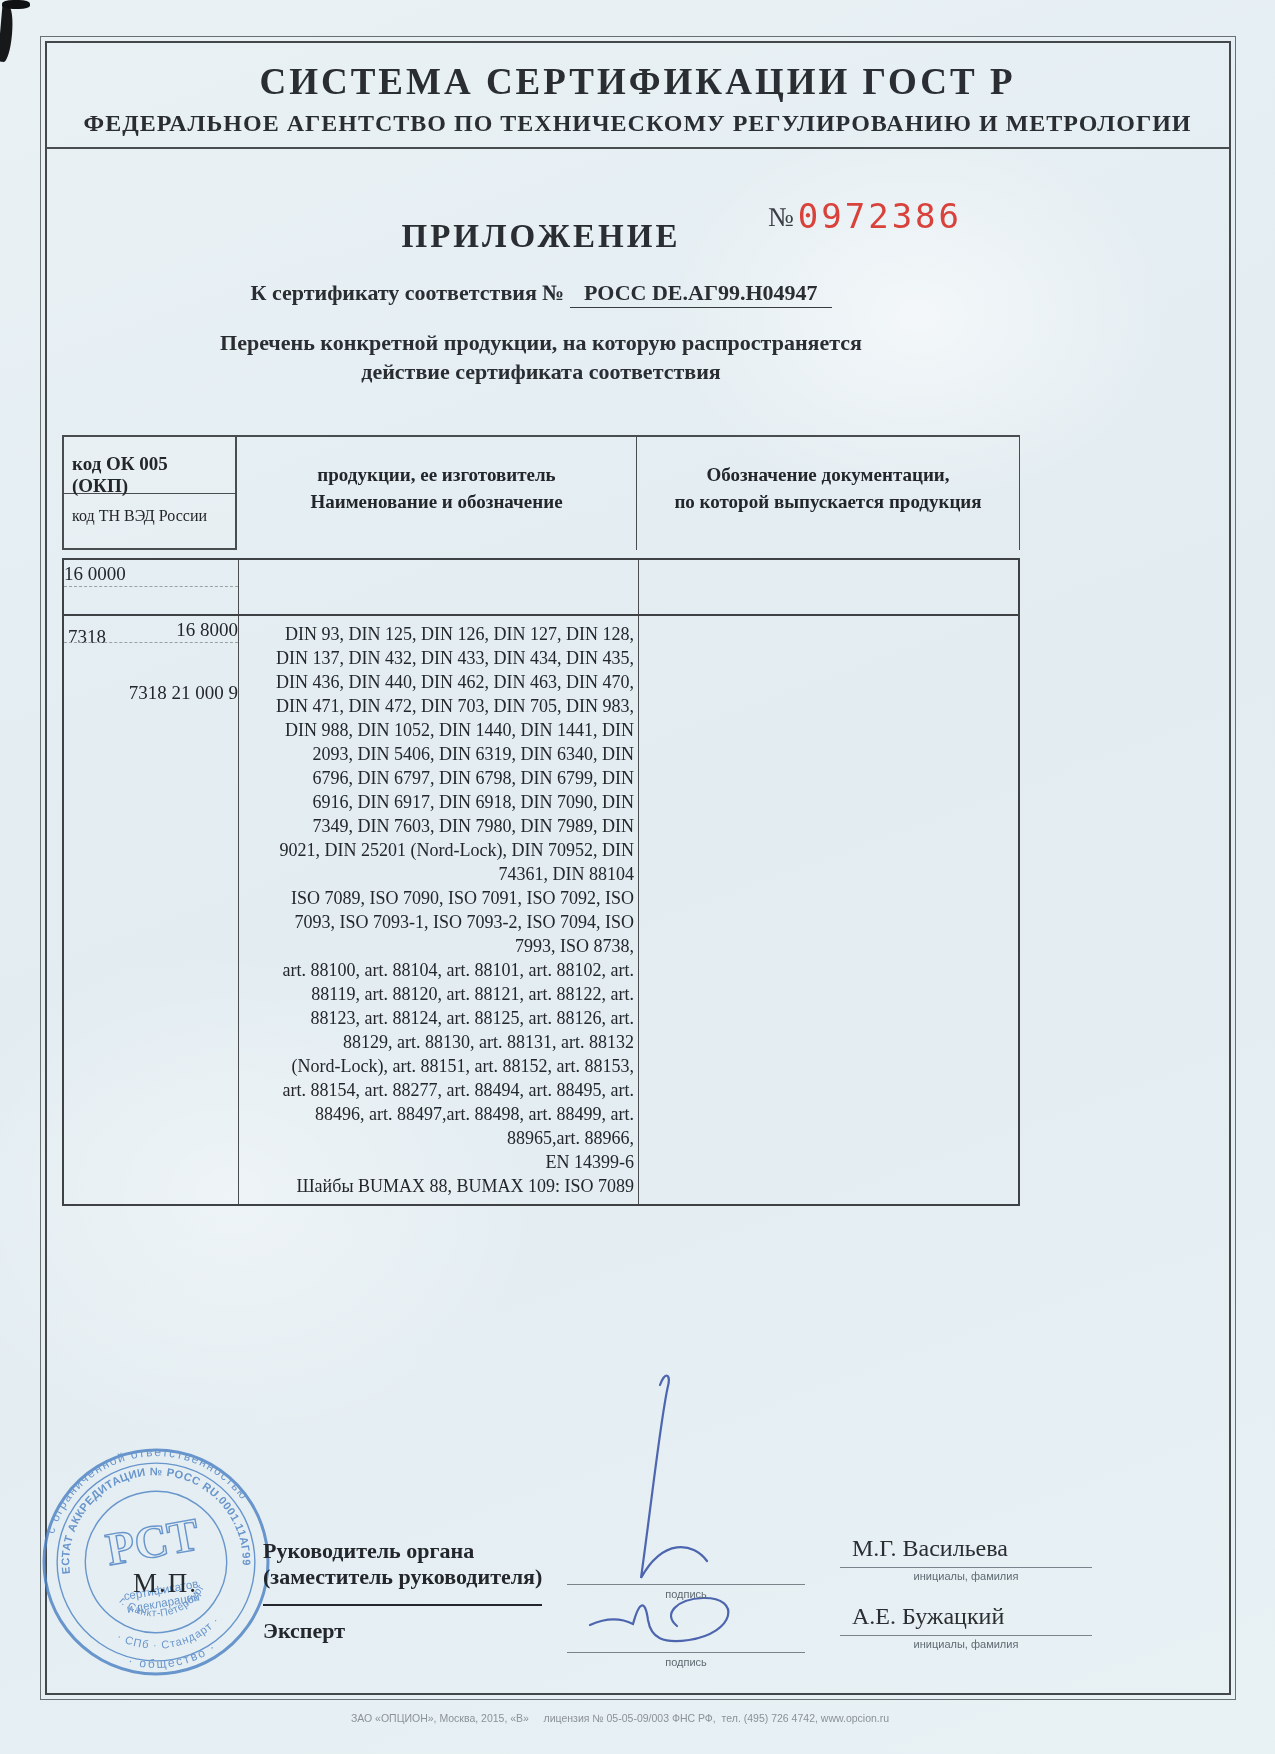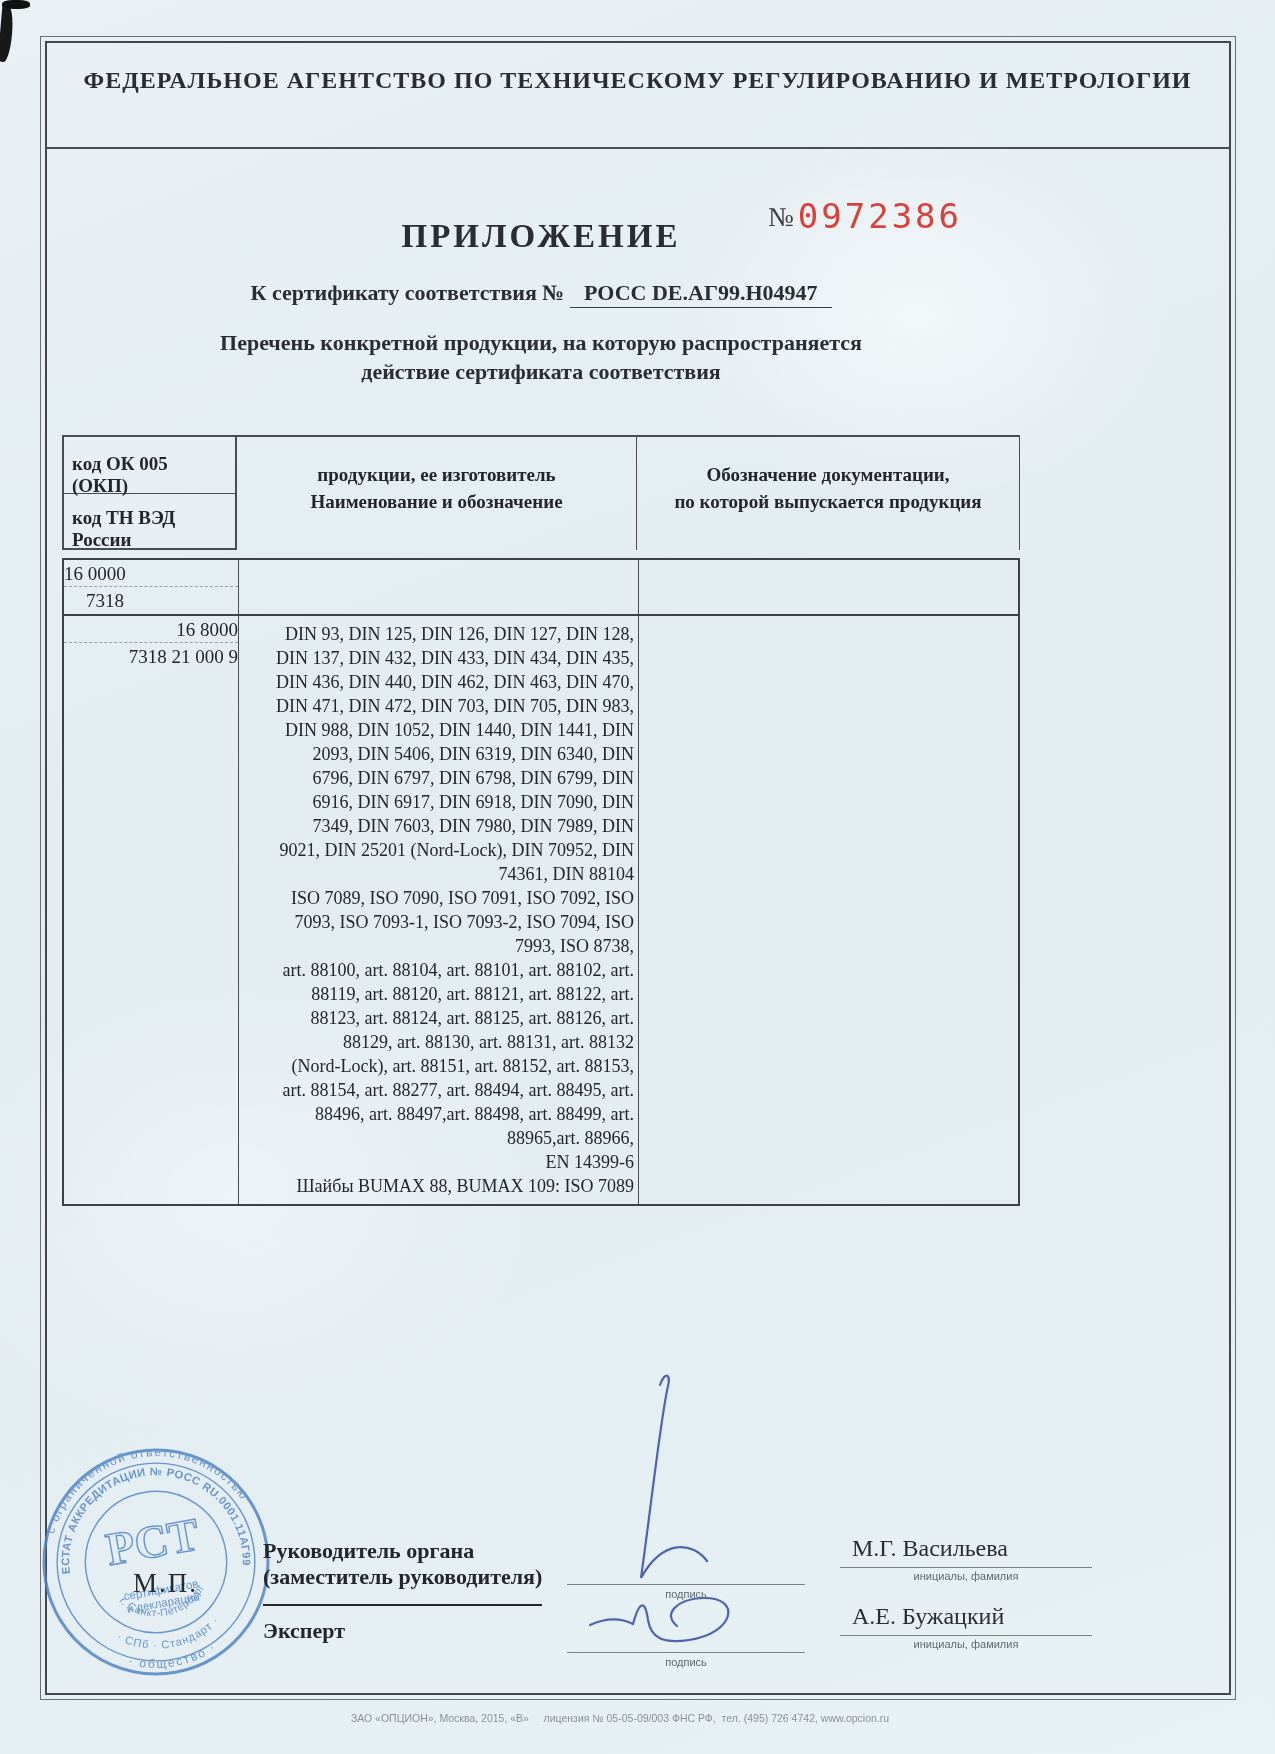--- a/index.html
+++ b/index.html
@@ -93,6 +93,7 @@
   </div>
 
   <div class="hdr">
+    <div class="hdr-line1">СИСТЕМА СЕРТИФИКАЦИИ ГОСТ Р</div>
     <div class="hdr-line2">ФЕДЕРАЛЬНОЕ АГЕНТСТВО ПО ТЕХНИЧЕСКОМУ РЕГУЛИРОВАНИЮ И МЕТРОЛОГИИ</div>
   </div>
   <div class="hdr-divider"></div>

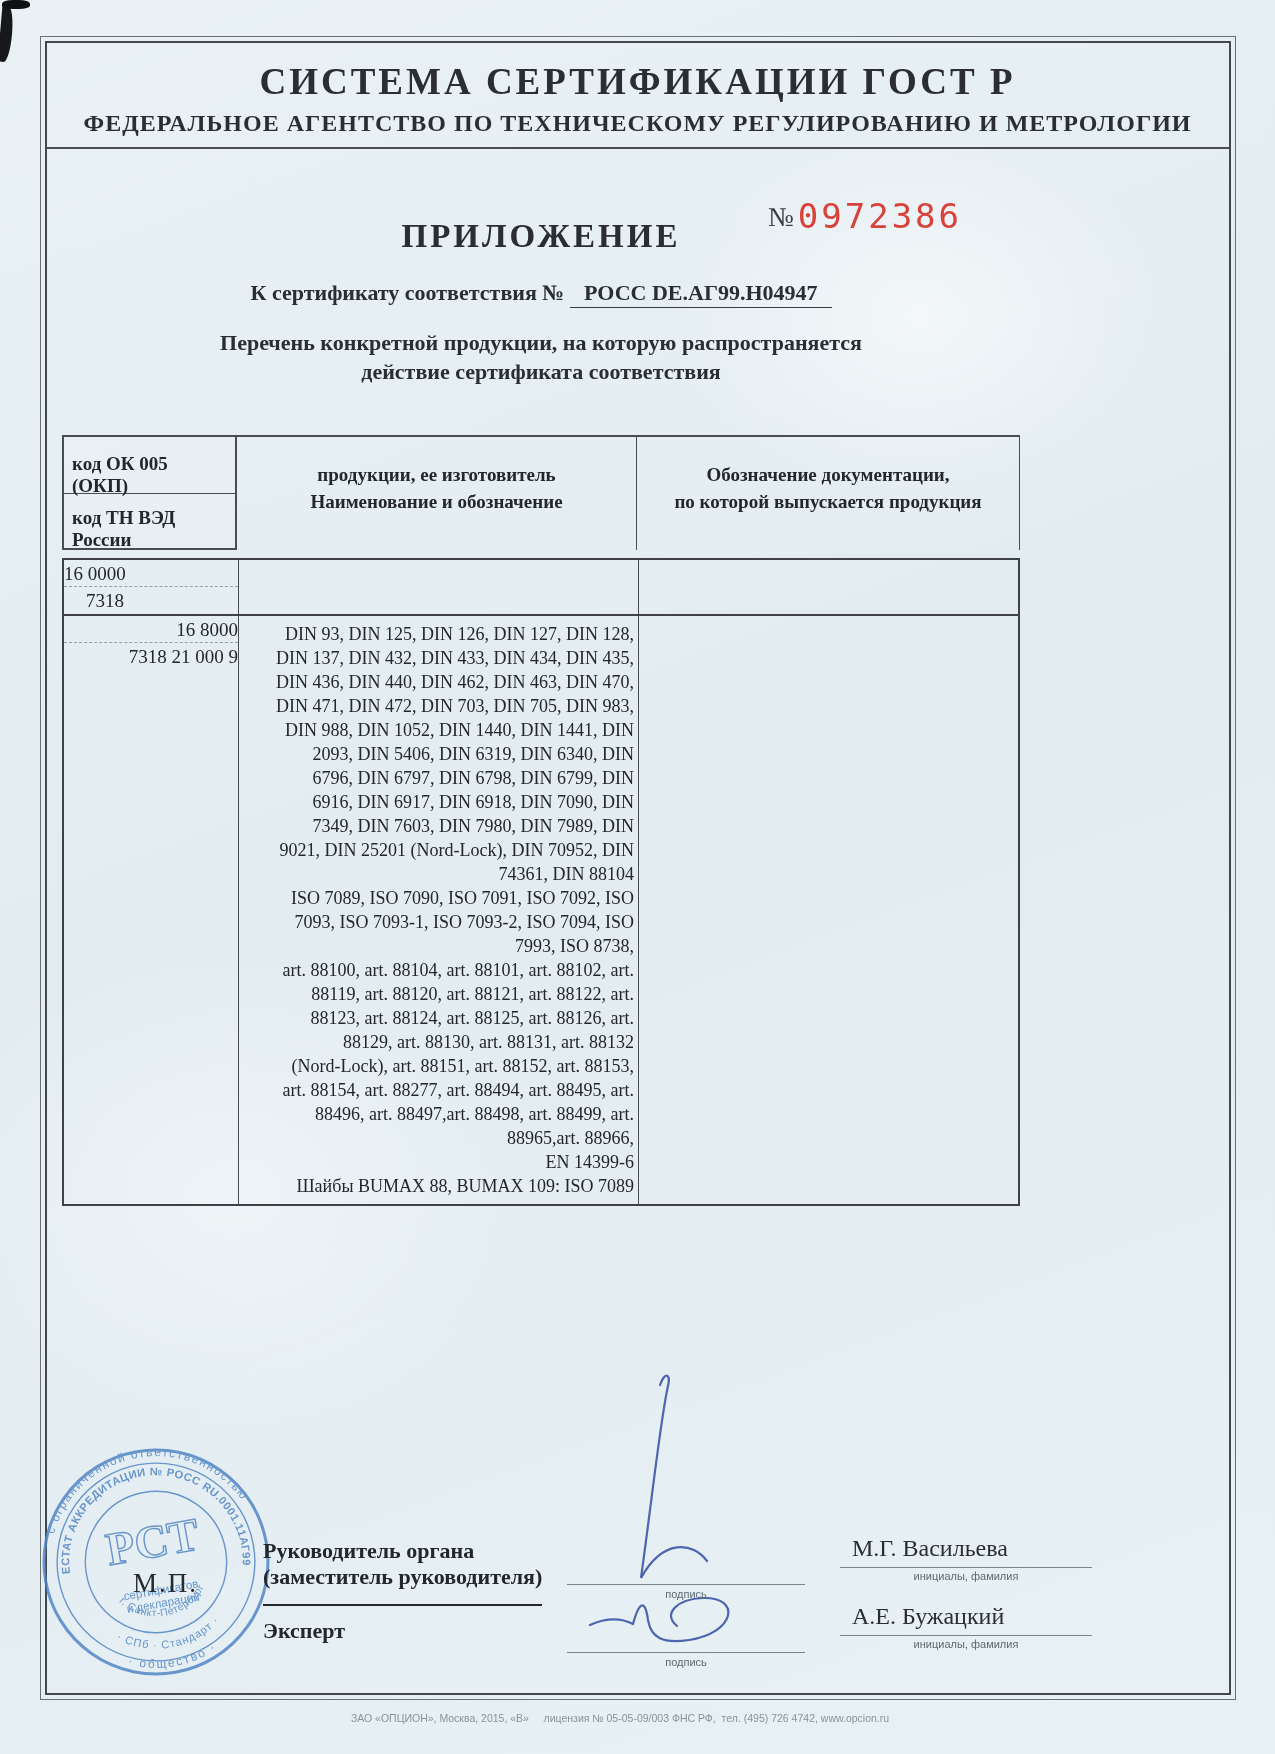--- a/index.html
+++ b/index.html
@@ -37,7 +37,7 @@
   .thead{position:absolute;left:62px;top:435px;width:958px;height:113px;border-top:2px solid #4a4d50;box-sizing:border-box;}
   .th-col1{position:absolute;left:0;top:-2px;width:175px;height:115px;border:2px solid #4a4d50;box-sizing:border-box;background:rgba(255,255,255,.08);}
   .th-col1-top{height:57px;border-bottom:1.5px solid #4a4d50;box-sizing:border-box;padding:16px 16px 0 8px;font-size:19px;font-weight:bold;}
-  .th-col1-bot{padding:13px 0 0 8px;font-size:19px;font-weight:bold;}
+  .th-col1-bot{padding:13px 0 0 8px;font-size:16px;font-weight:normal;}
   .th-col2{position:absolute;left:175px;top:0;width:400px;height:113px;border-right:1.5px solid #4a4d50;box-sizing:border-box;
     text-align:center;padding-top:24px;font-size:19px;font-weight:bold;line-height:27px;}
   .th-col3{position:absolute;left:575px;top:0;width:383px;height:113px;border-right:1.5px solid #4a4d50;box-sizing:border-box;

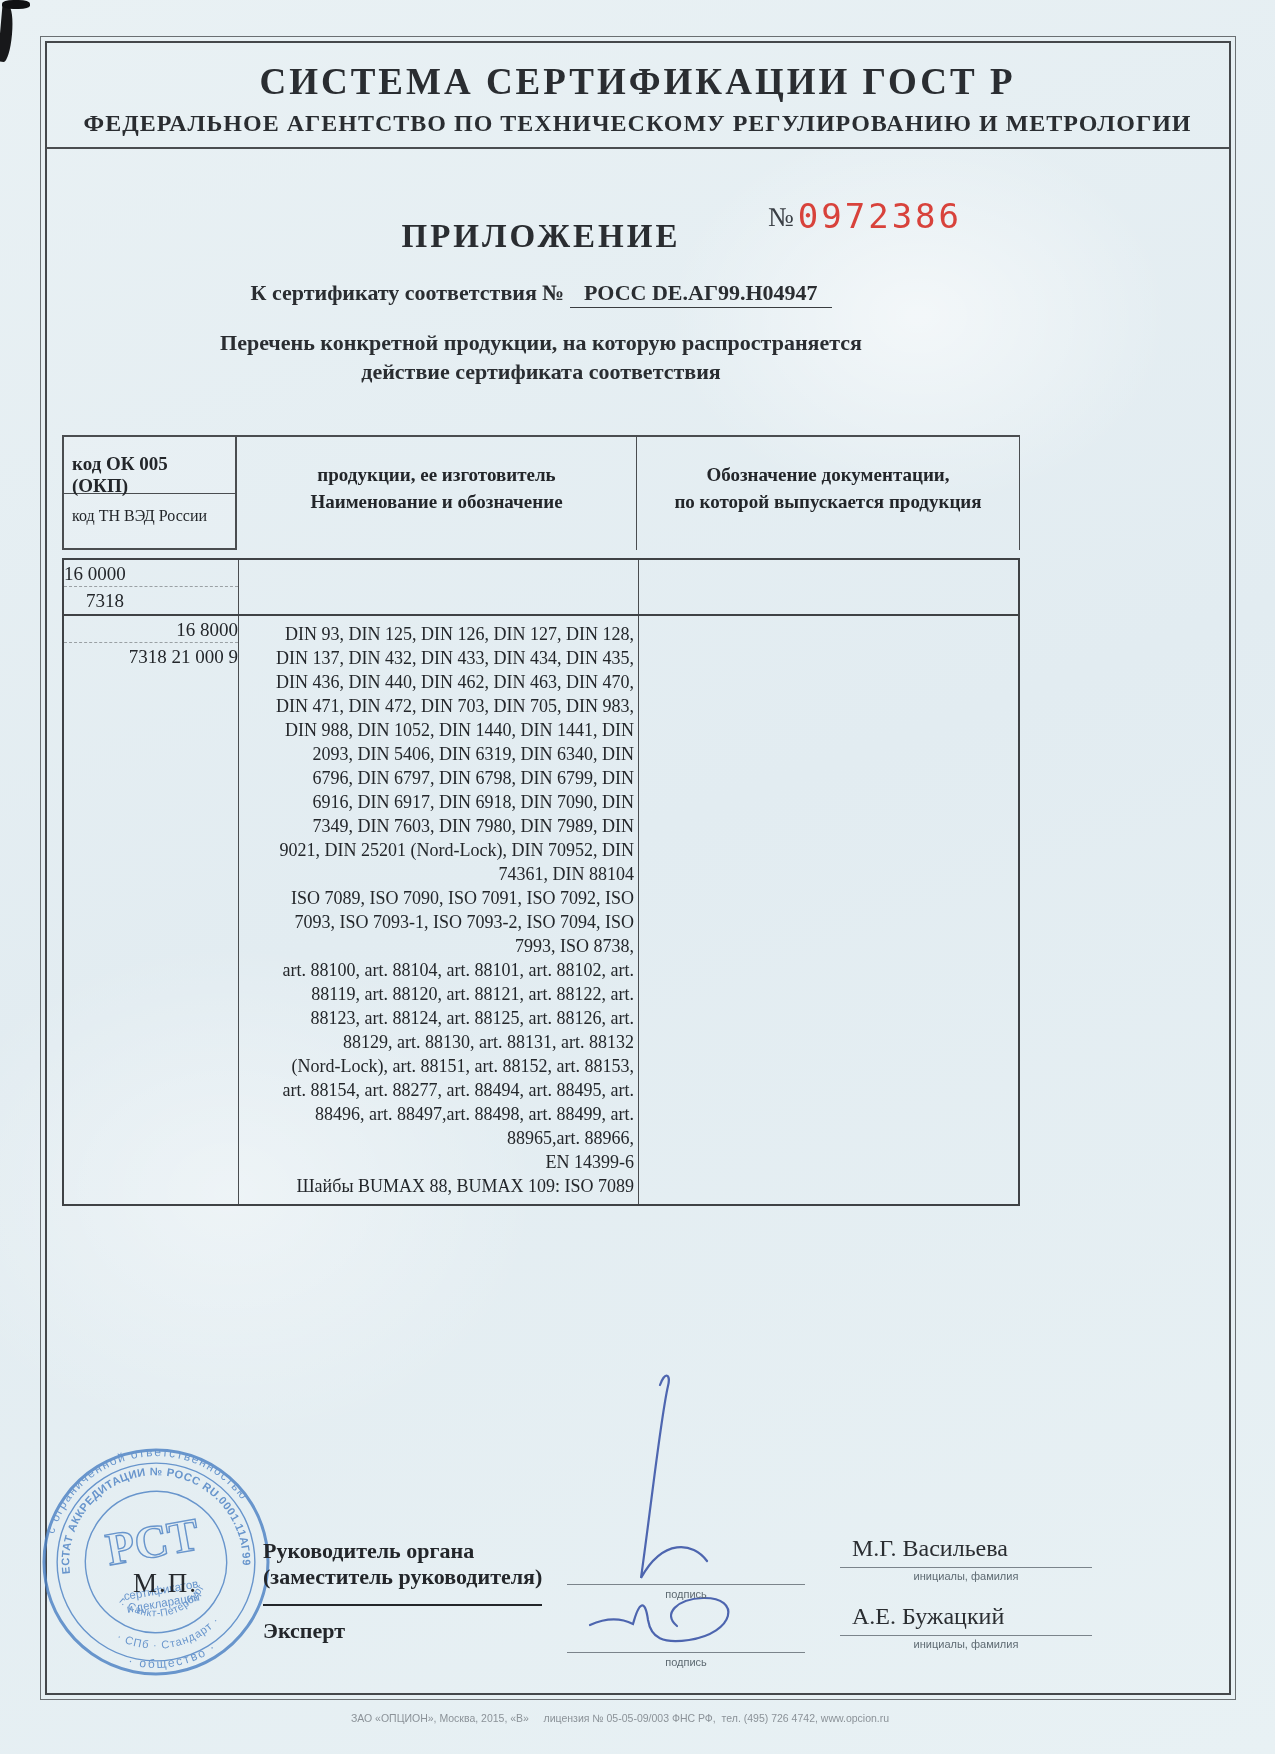--- a/index.html
+++ b/index.html
@@ -49,7 +49,7 @@
   .trow2{border-top:2px solid #3f4245;text-align:right;}
   .td-code{width:175px;flex:none;border-right:1.5px solid #4a4d50;box-sizing:border-box;font-size:19px;}
   .code-top{height:27px;line-height:27px;border-bottom:1px dashed #9aa0a4;box-sizing:border-box;}
-  .code-bot{height:27px;line-height:27px;padding-left:22px;}
+  .code-bot{height:27px;line-height:27px;padding-left:4px;margin-top:36px;}
   .td-name{width:400px;flex:none;border-right:1.5px solid #4a4d50;box-sizing:border-box;padding:6px 4px 6px 6px;}
   .td-doc{flex:1;}
   .pline{font-size:18px;line-height:24px;white-space:nowrap;}

